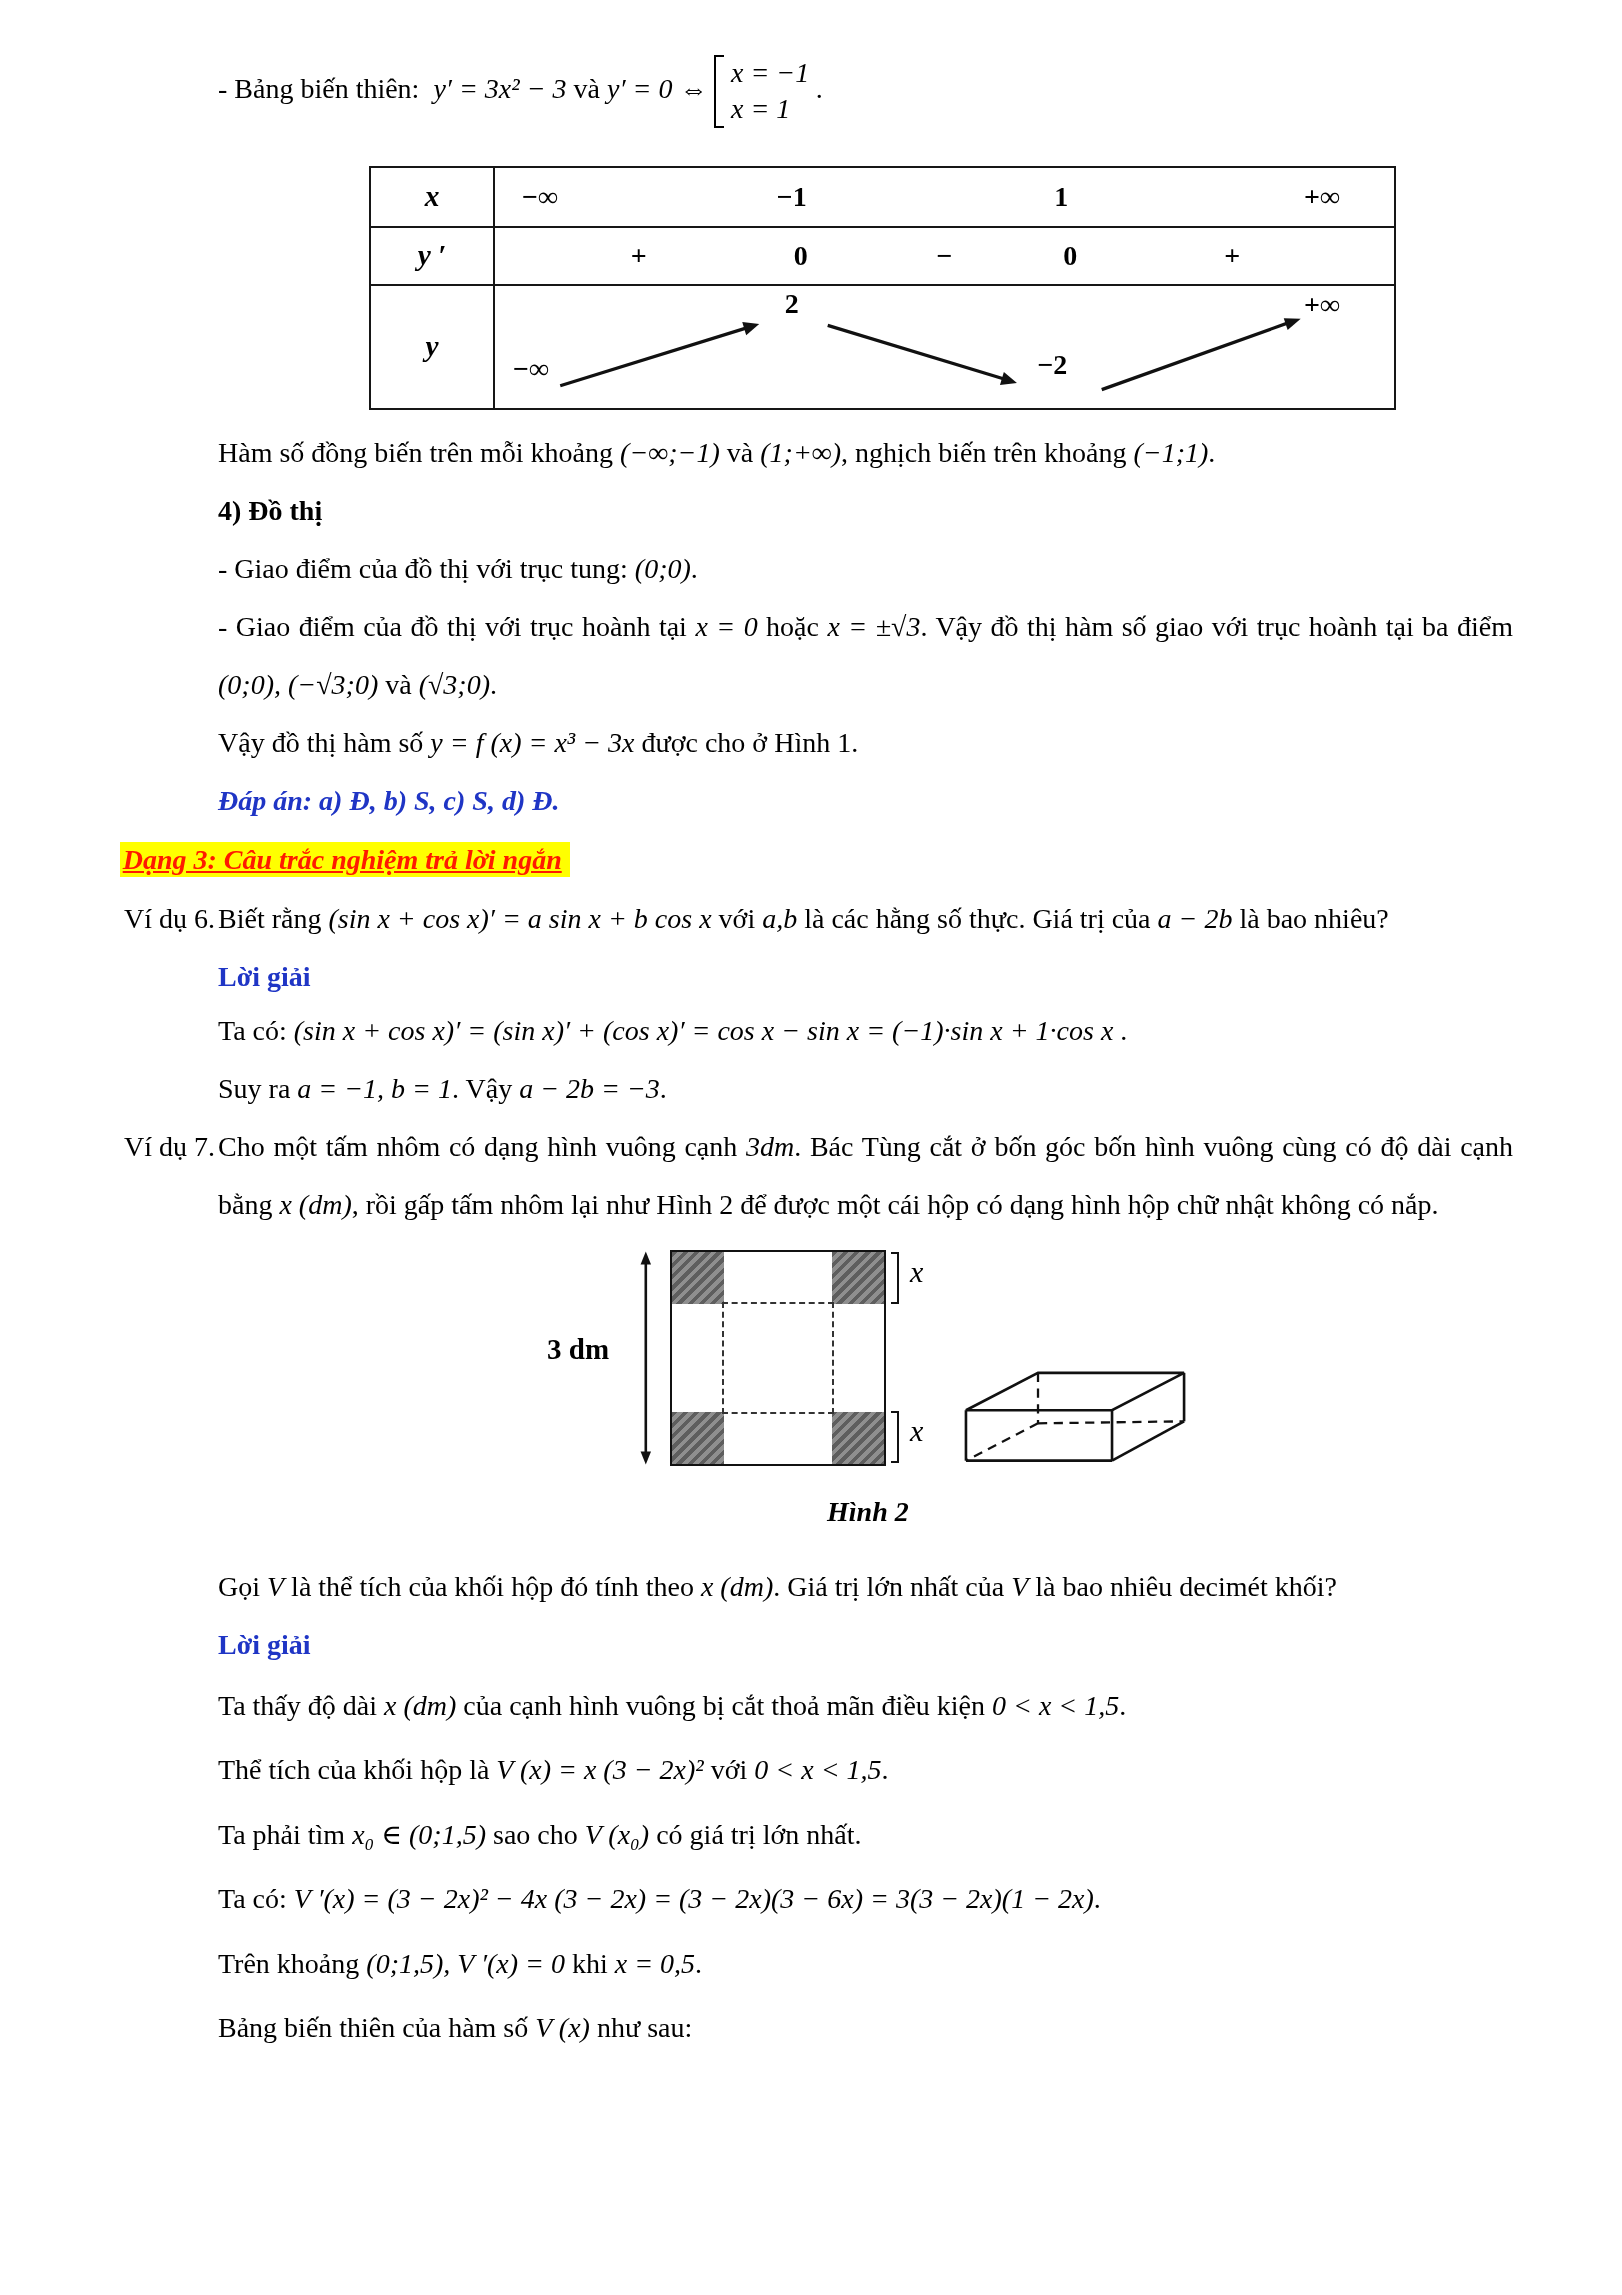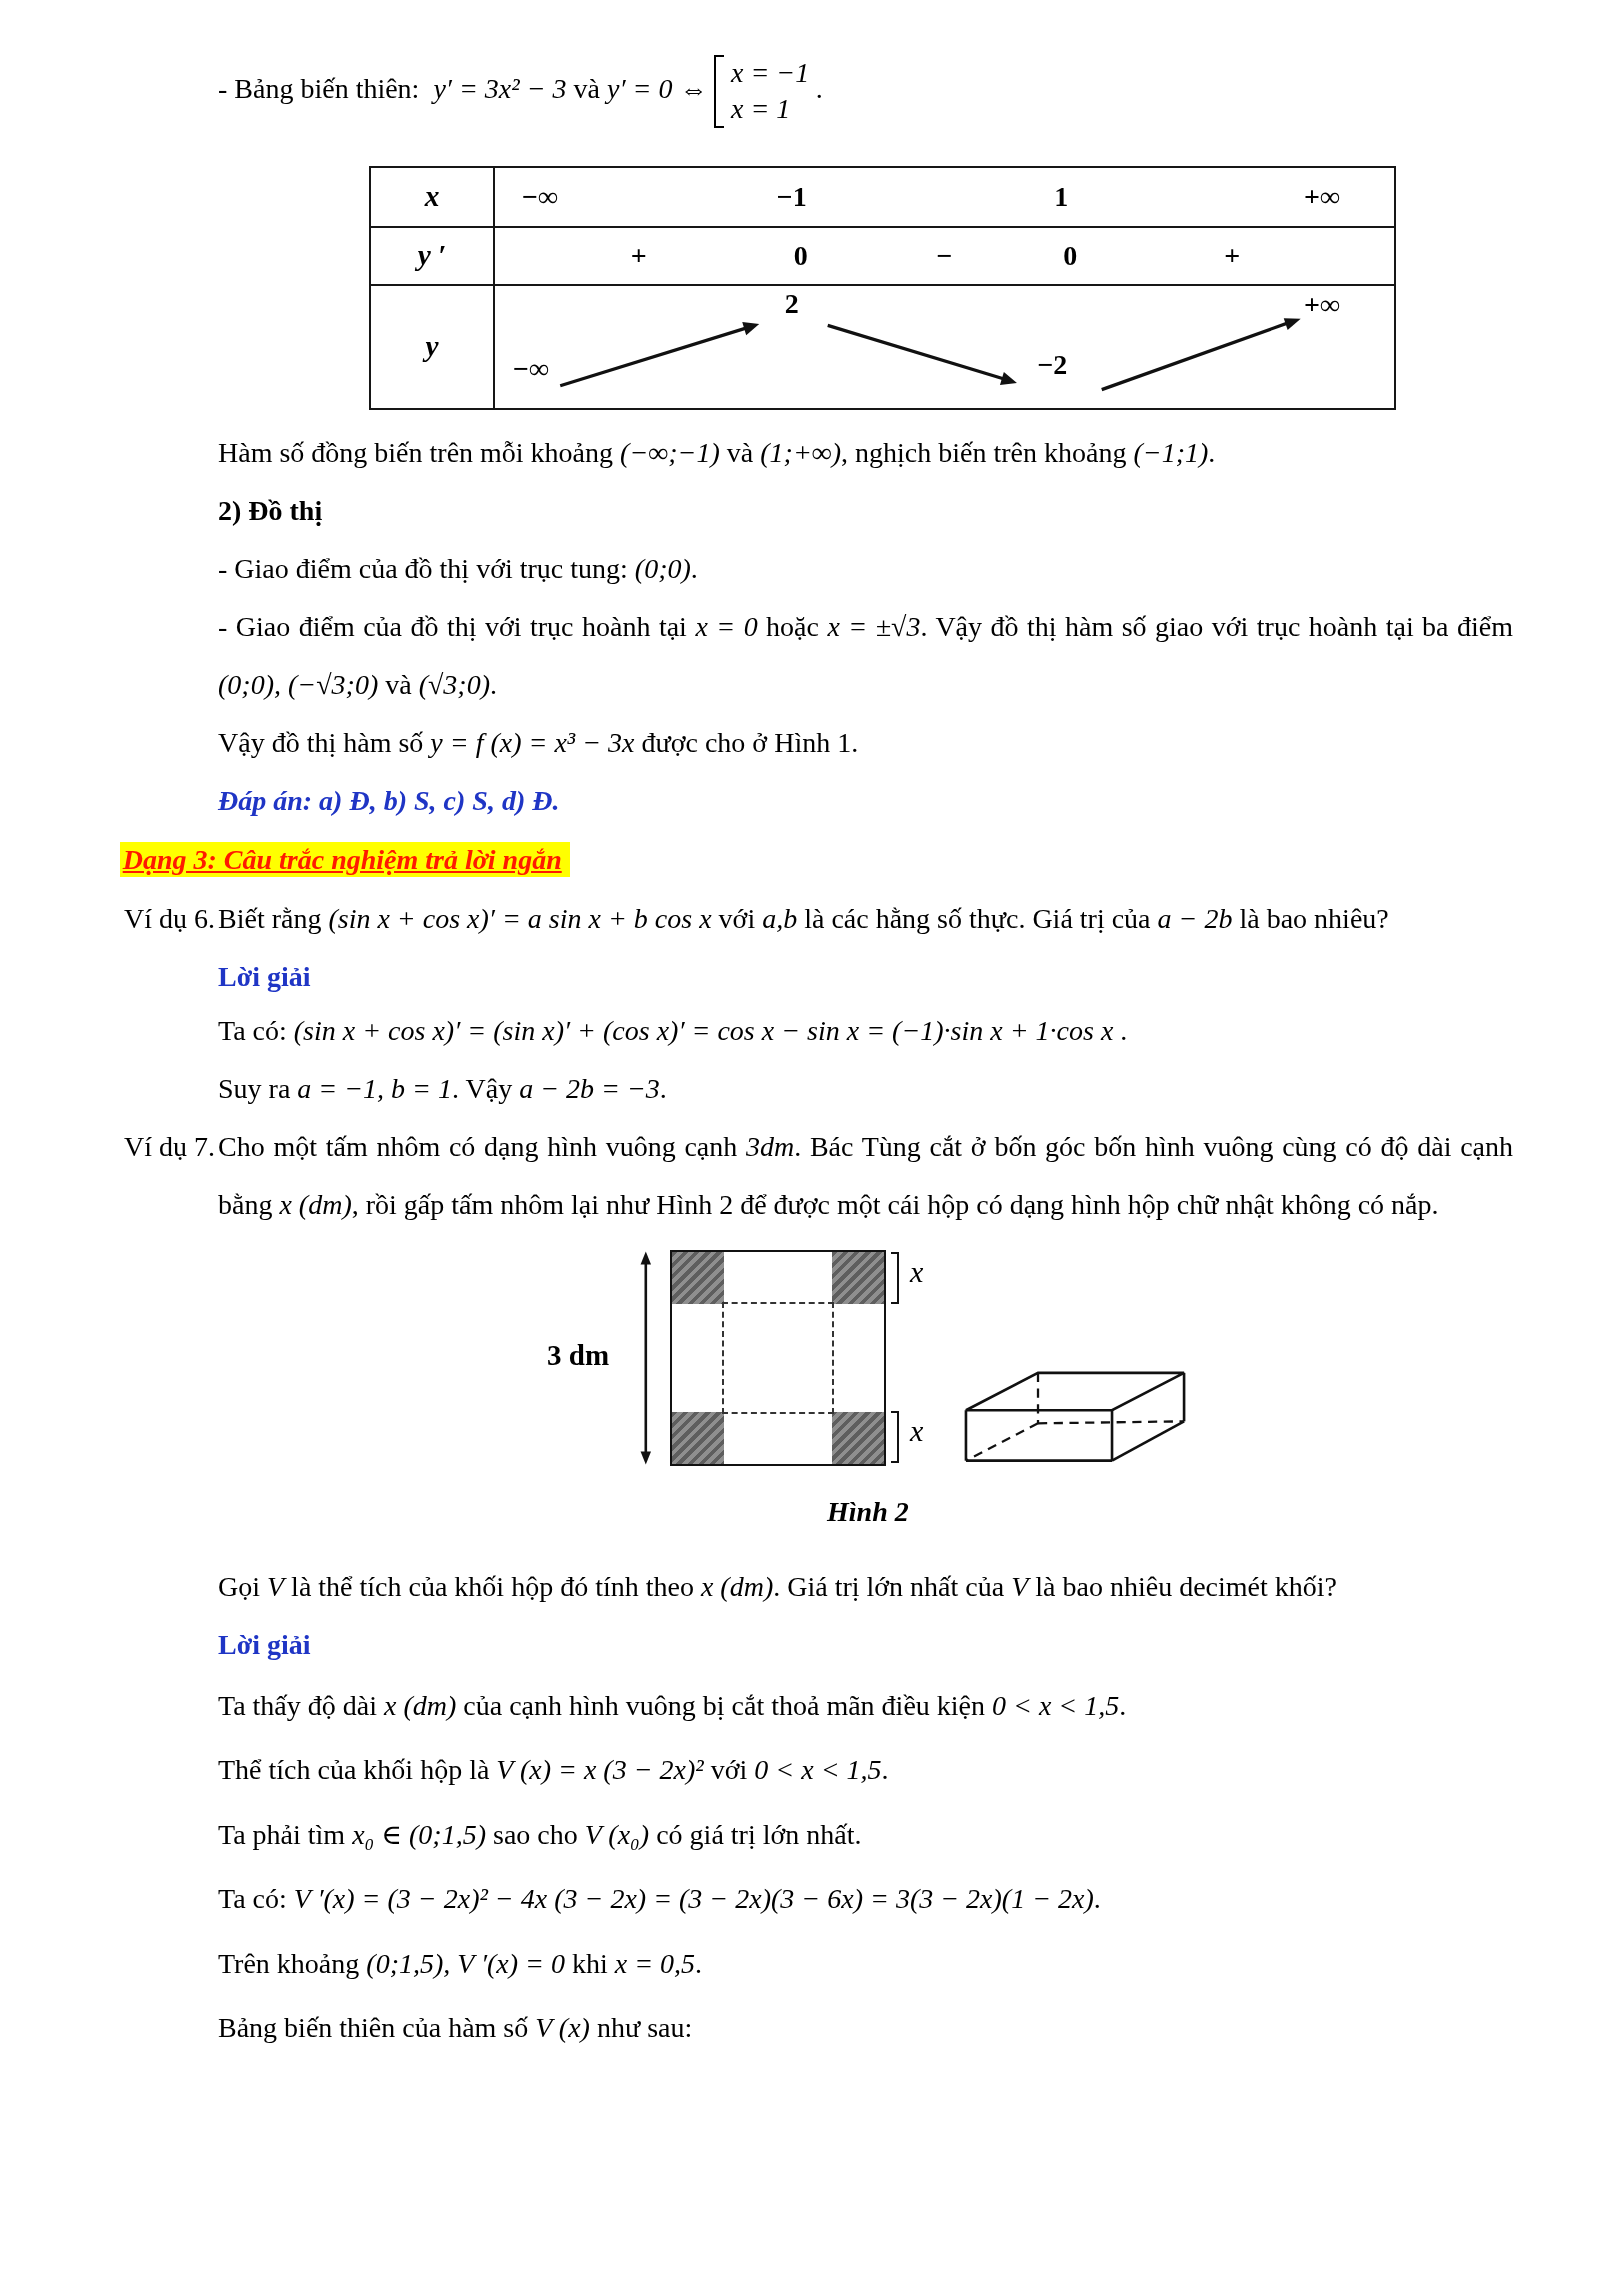--- a/index.html
+++ b/index.html
@@ -124,7 +124,7 @@
   <p class="para"><span>Hàm số đồng biến trên mỗi khoảng </span><span class="math">(−∞;−1)</span><span> và </span><span class="math">(1;+∞)</span><span>, nghịch biến trên khoảng </span><span class="math">(−1;1)</span><span>.</span></p>
 
 
-  <p class="para bold"><span>2) Đồ thị</span></p>
+  <p class="para bold"><span>4) Đồ thị</span></p>
 
   <p class="para"><span>- Giao điểm của đồ thị với trục tung: </span><span class="math">(0;0)</span><span>.</span></p>
 

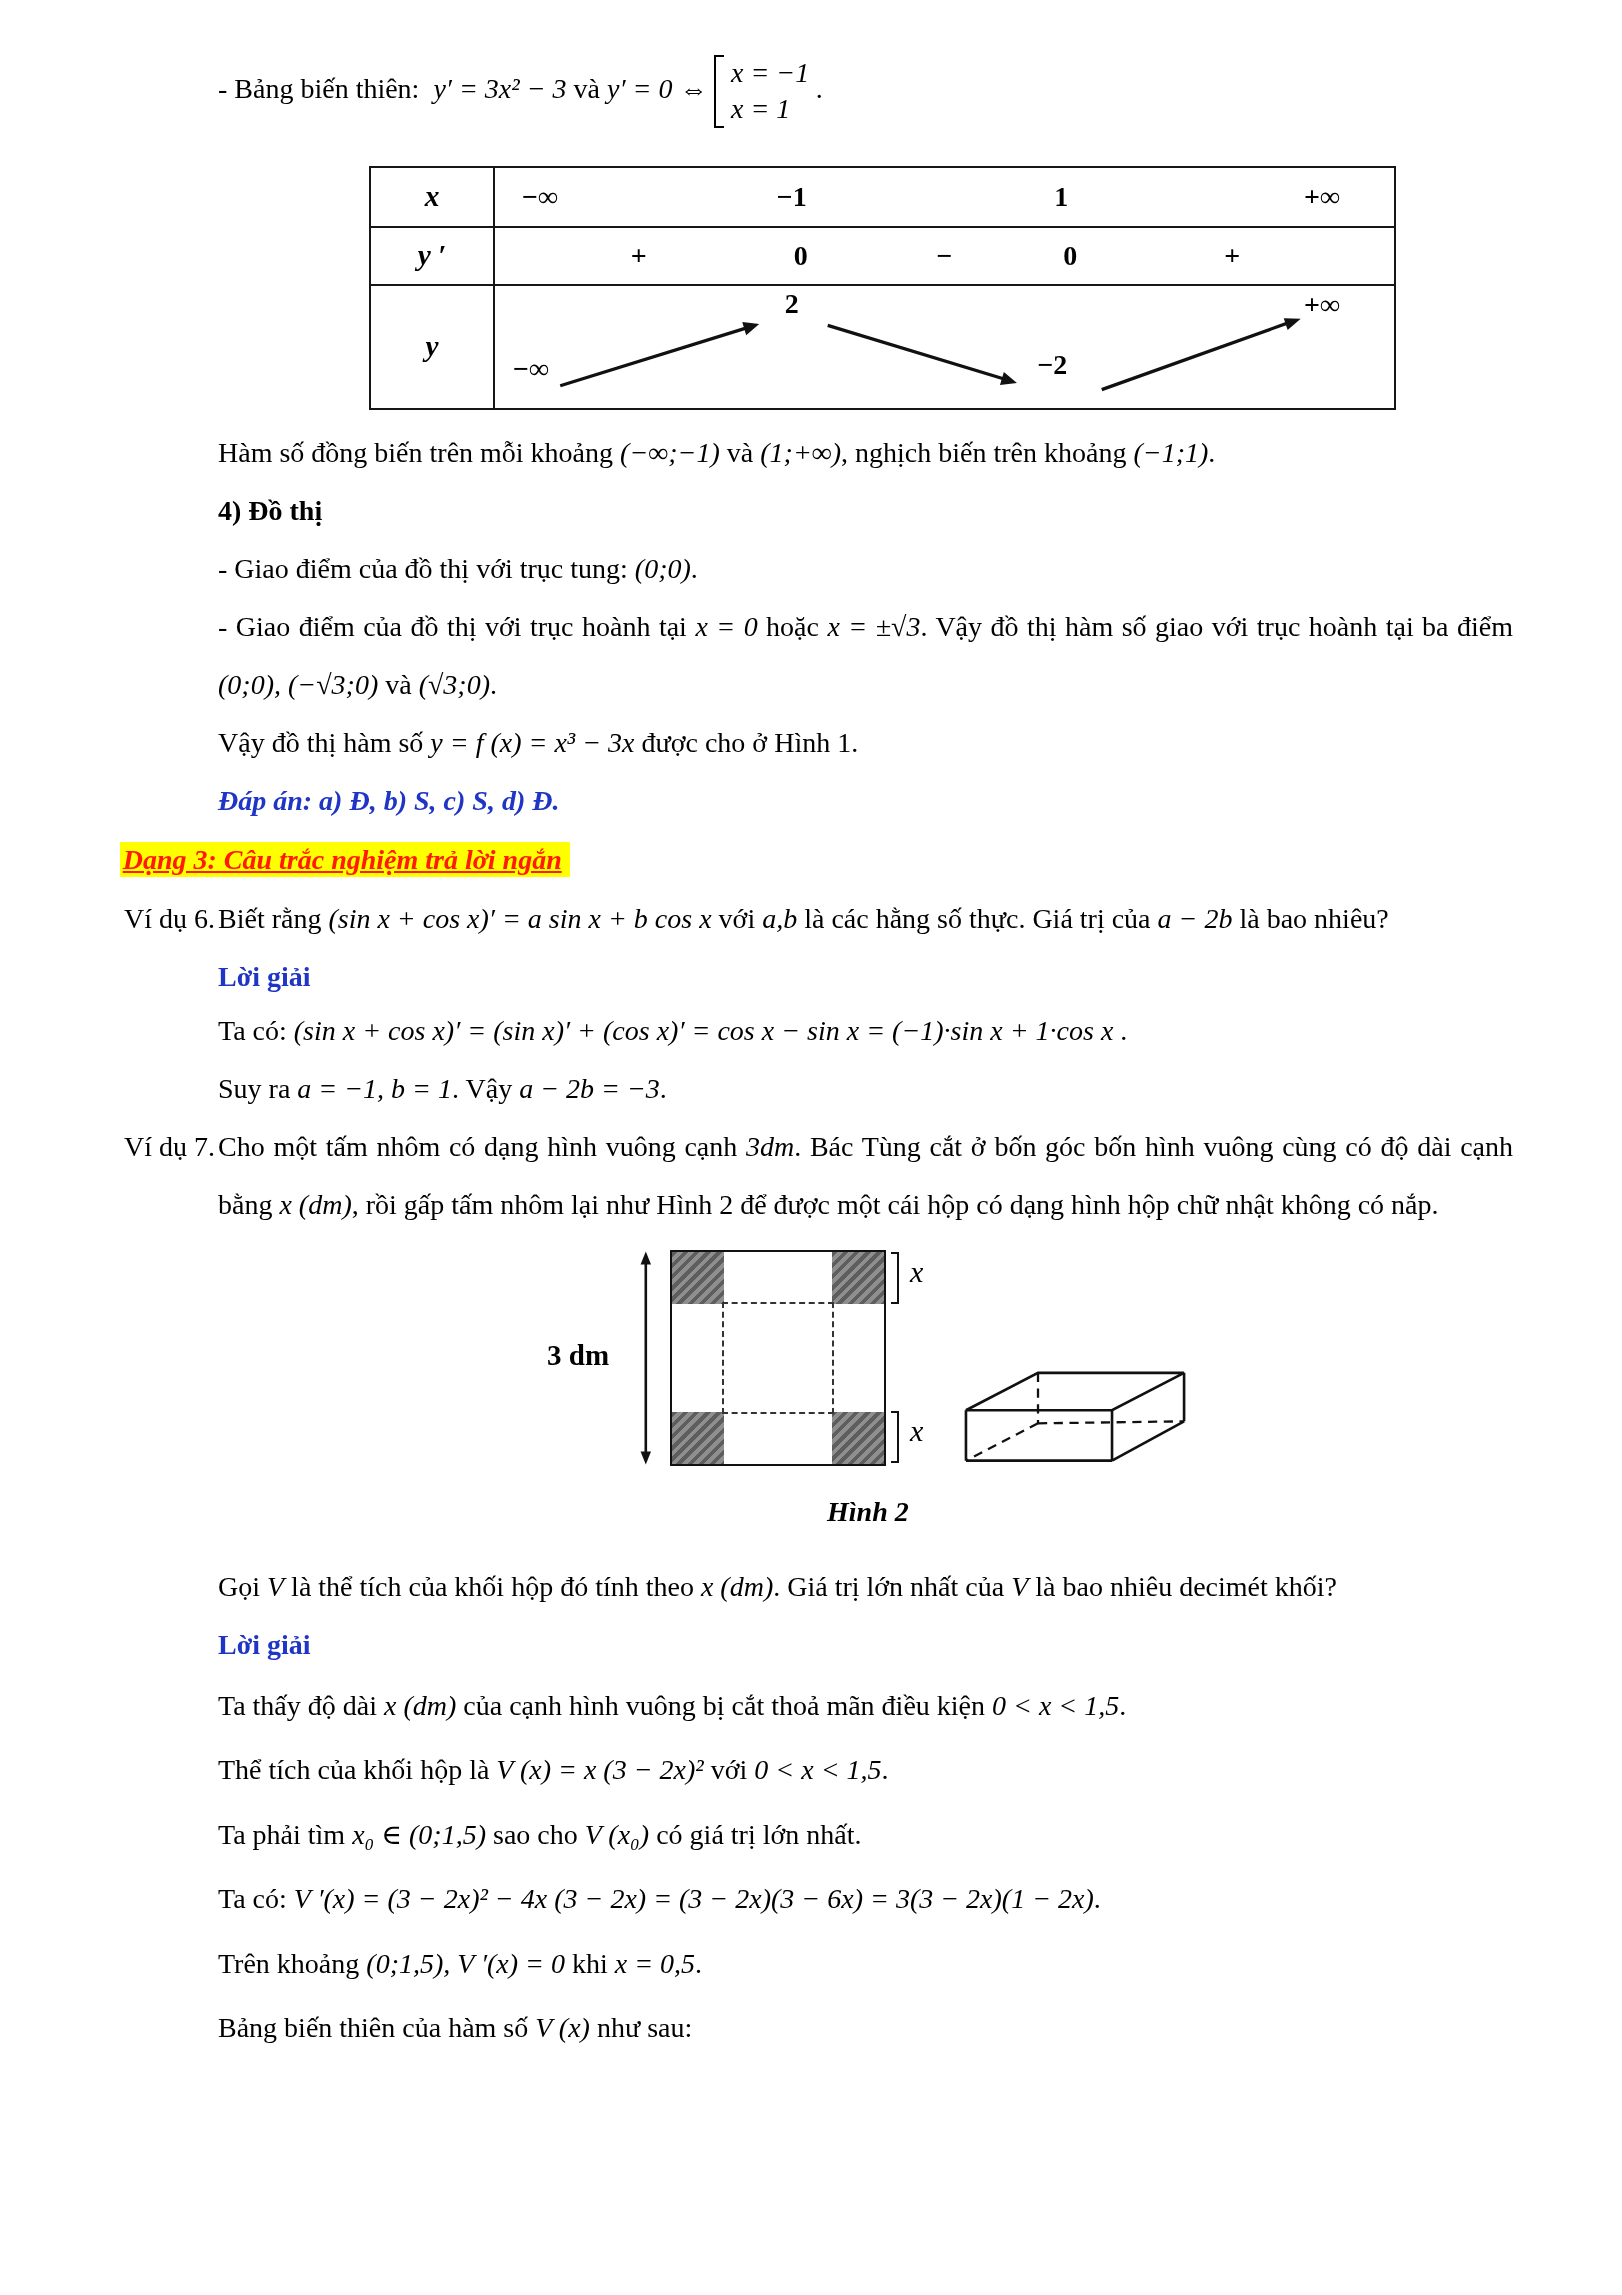--- a/index.html
+++ b/index.html
@@ -47,7 +47,7 @@
 
   
   .fig { position:relative; height:306px; margin:9.2px 0 9.2px 134px; }
-  .dim-label { position:absolute; left:289px; top:96px; font-weight:bold; font-size:29px; }
+  .dim-label { position:absolute; left:289px; top:90px; font-weight:bold; font-size:29px; }
   .varrow { position:absolute; left:378px; top:6.5px; width:19.6px; height:216px; }
   .net { position:absolute; left:412px; top:6.5px; width:216px; height:216px; border:2px solid #111; background:#fff; }
   .corner { position:absolute; width:52px; height:52px;

